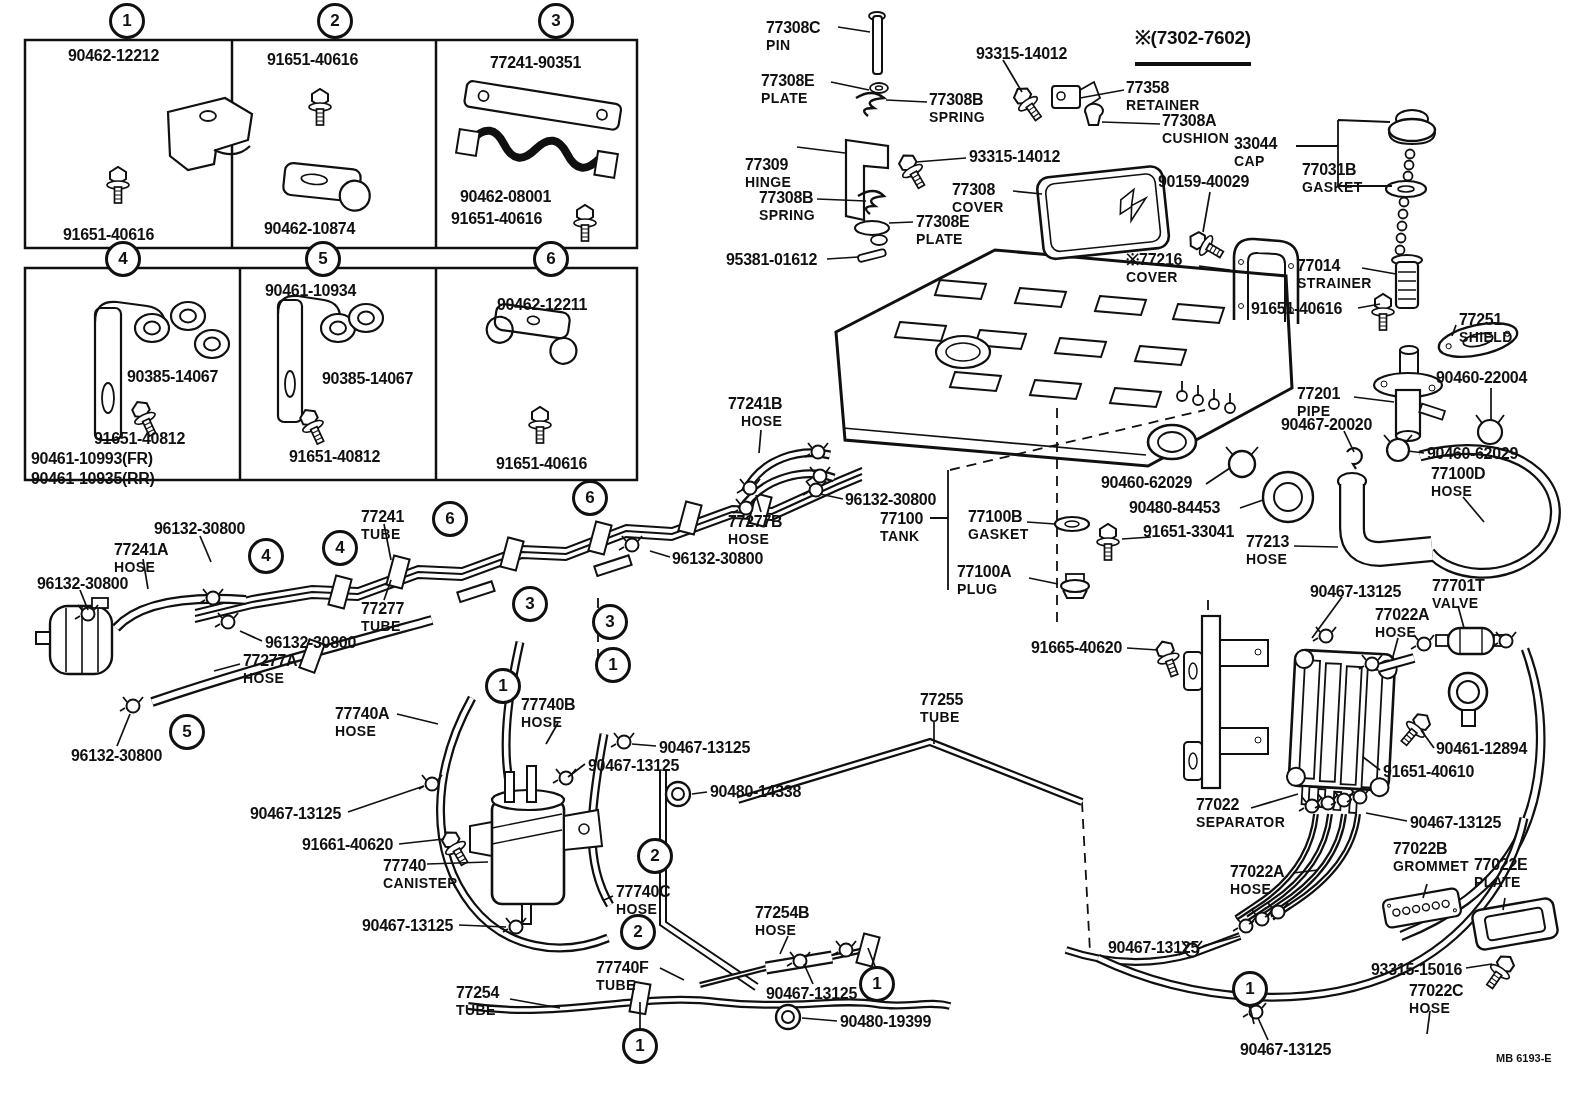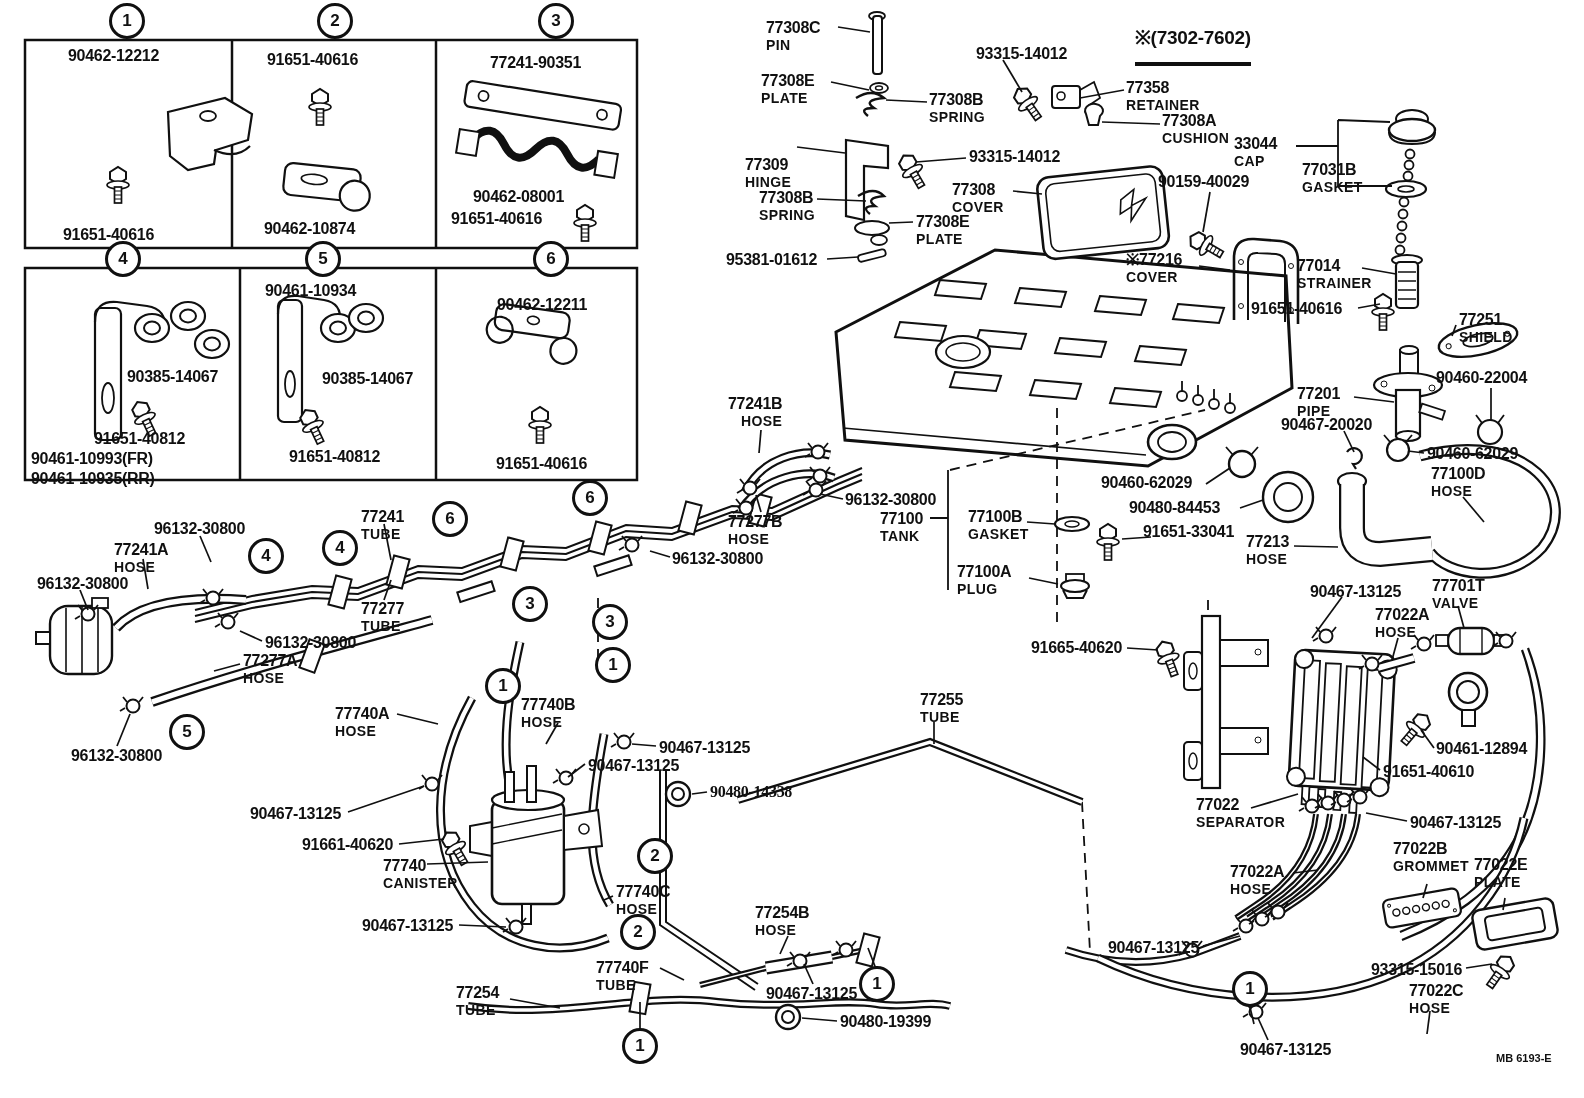--- a/index.html
+++ b/index.html
@@ -653,7 +653,7 @@
       <div class="lbl" style="left: 267px; top: 52px;"><span>91651-40616</span></div>
       <div class="lbl" style="left: 264px; top: 221px;"><span>90462-10874</span></div>
       <div class="lbl" style="left: 490px; top: 55px;"><span>77241-90351</span></div>
-      <div class="lbl" style="left: 473px; top: 189px;"><span>90462-08001</span></div>
+      <div class="lbl" style="left: 460px; top: 189px;"><span>90462-08001</span></div>
       <div class="lbl" style="left: 451px; top: 211px;"><span>91651-40616</span></div>
       <div class="lbl" style="left: 127px; top: 369px;"><span>90385-14067</span></div>
       <div class="lbl" style="left: 94px; top: 431px;"><span>91651-40812</span></div>

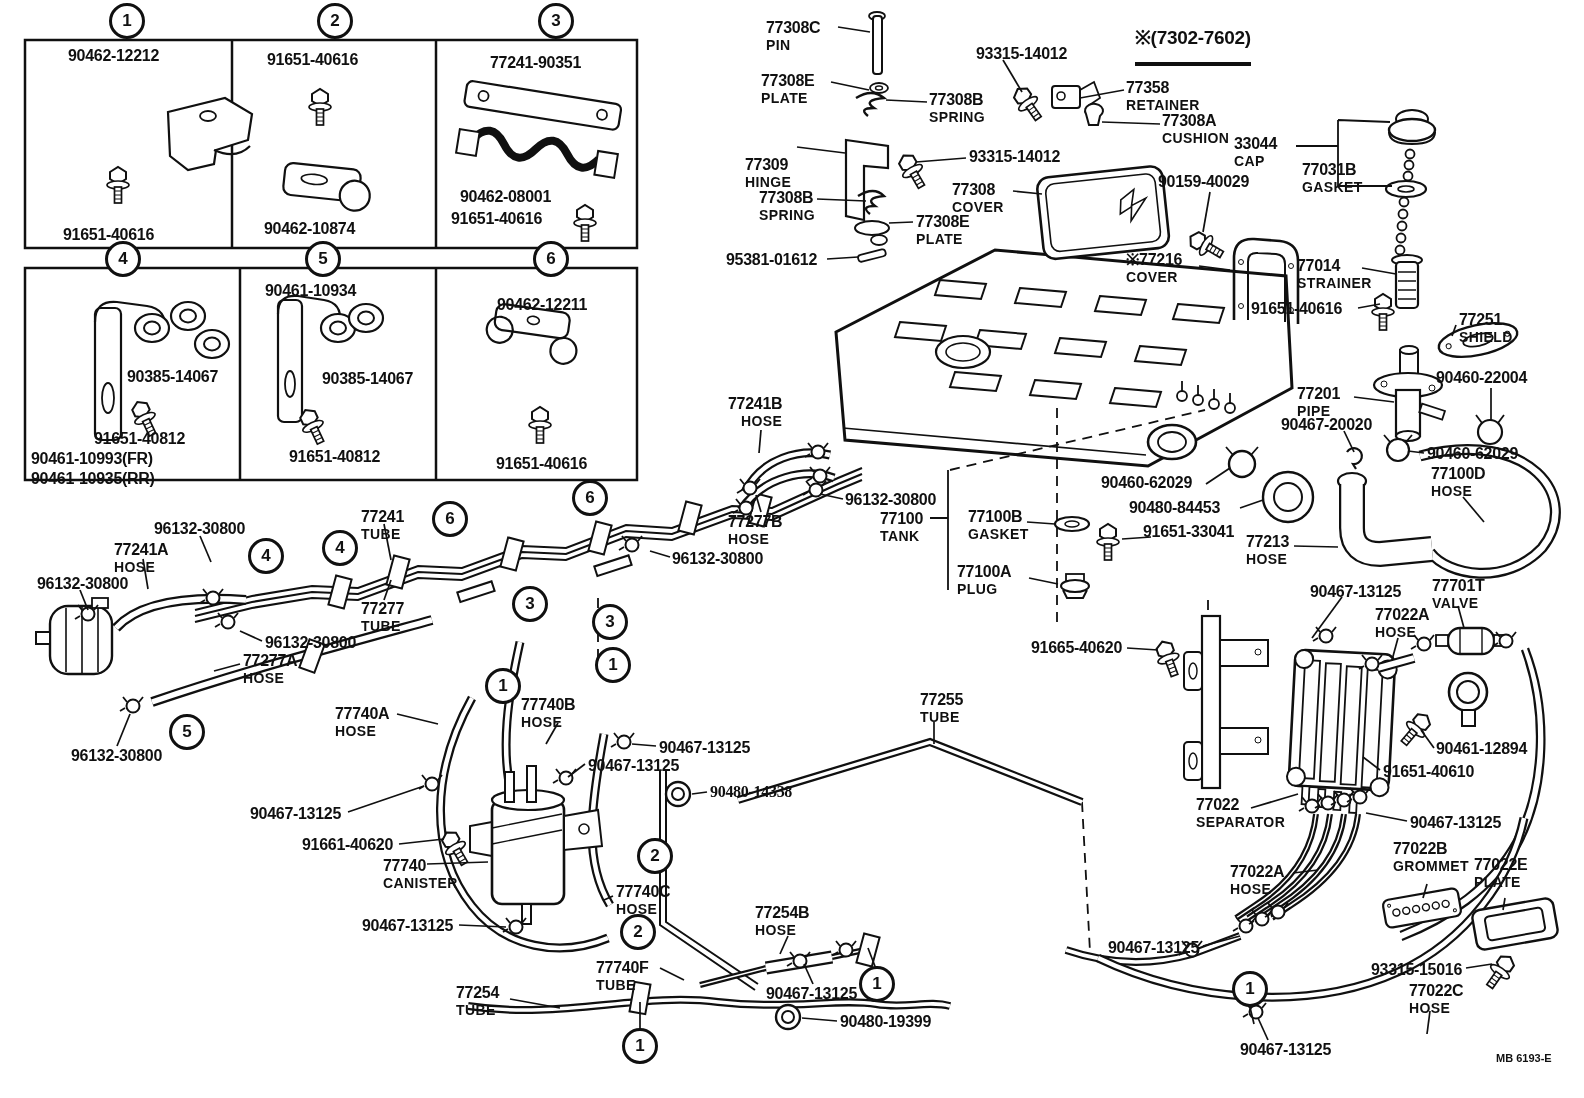--- a/index.html
+++ b/index.html
@@ -711,7 +711,7 @@
       <div class="lbl" style="left: 521px; top: 697px;"><span>77740B</span><span class="sub">HOSE</span></div>
       <div class="lbl" style="left: 659px; top: 740px;"><span>90467-13125</span></div>
       <div class="lbl" style="left: 588px; top: 758px;"><span>90467-13125</span></div>
-      <div class="lbl" style="left: 710px; top: 784px; font-family: Liberation Serif, serif;"><span>90480-14338</span></div>
+      <div class="lbl" style="left: 710px; top: 784px;"><span>90480-14338</span></div>
       <div class="lbl" style="left: 250px; top: 806px;"><span>90467-13125</span></div>
       <div class="lbl" style="left: 302px; top: 837px;"><span>91661-40620</span></div>
       <div class="lbl" style="left: 383px; top: 858px;"><span>77740</span><span class="sub">CANISTER</span></div>

